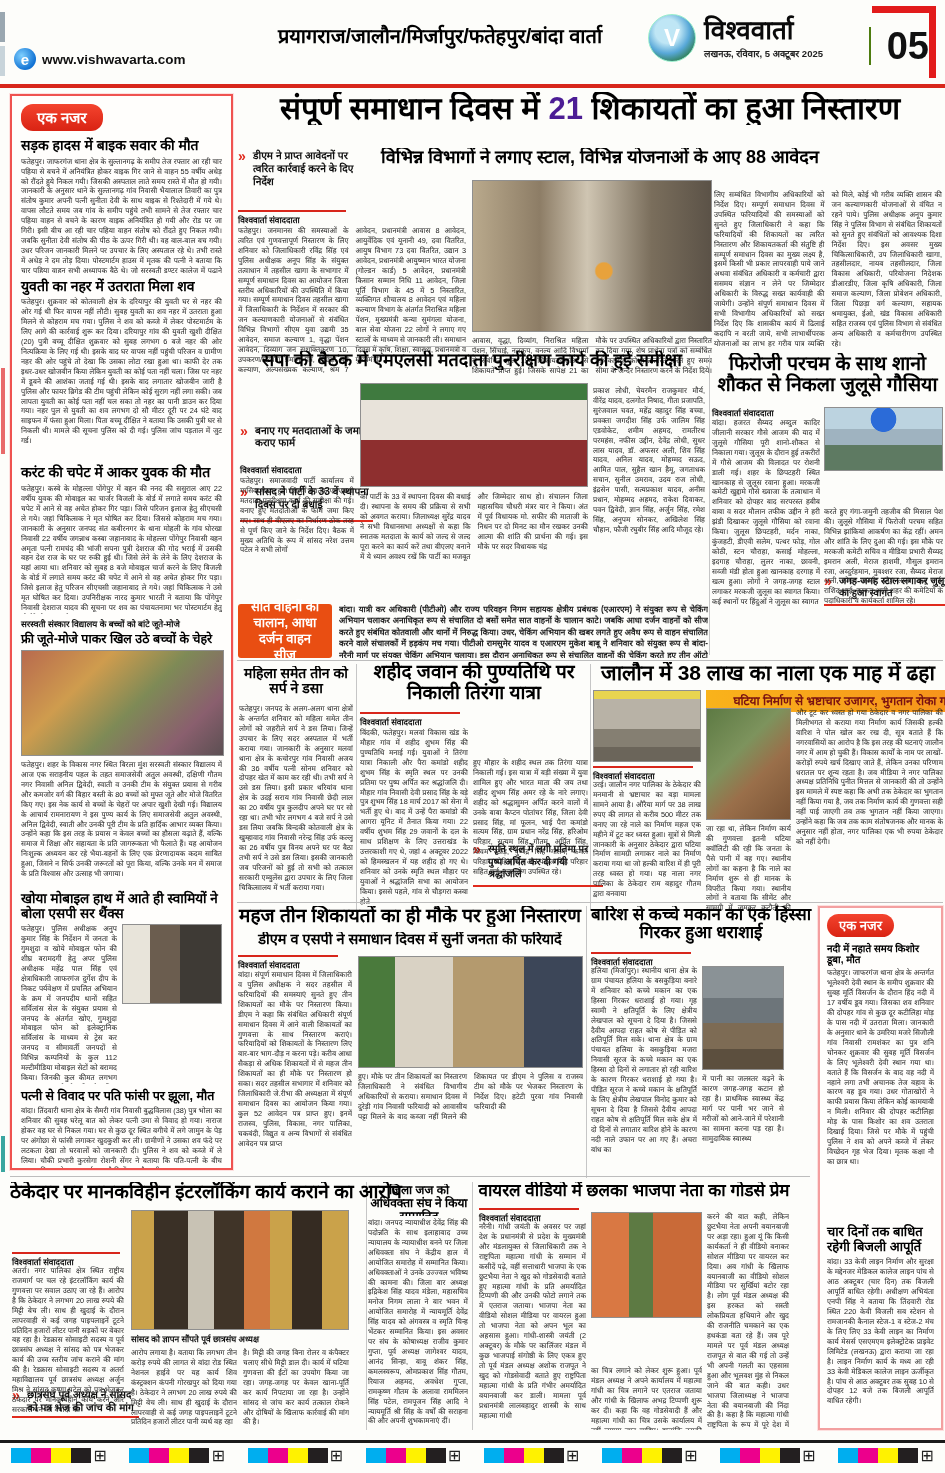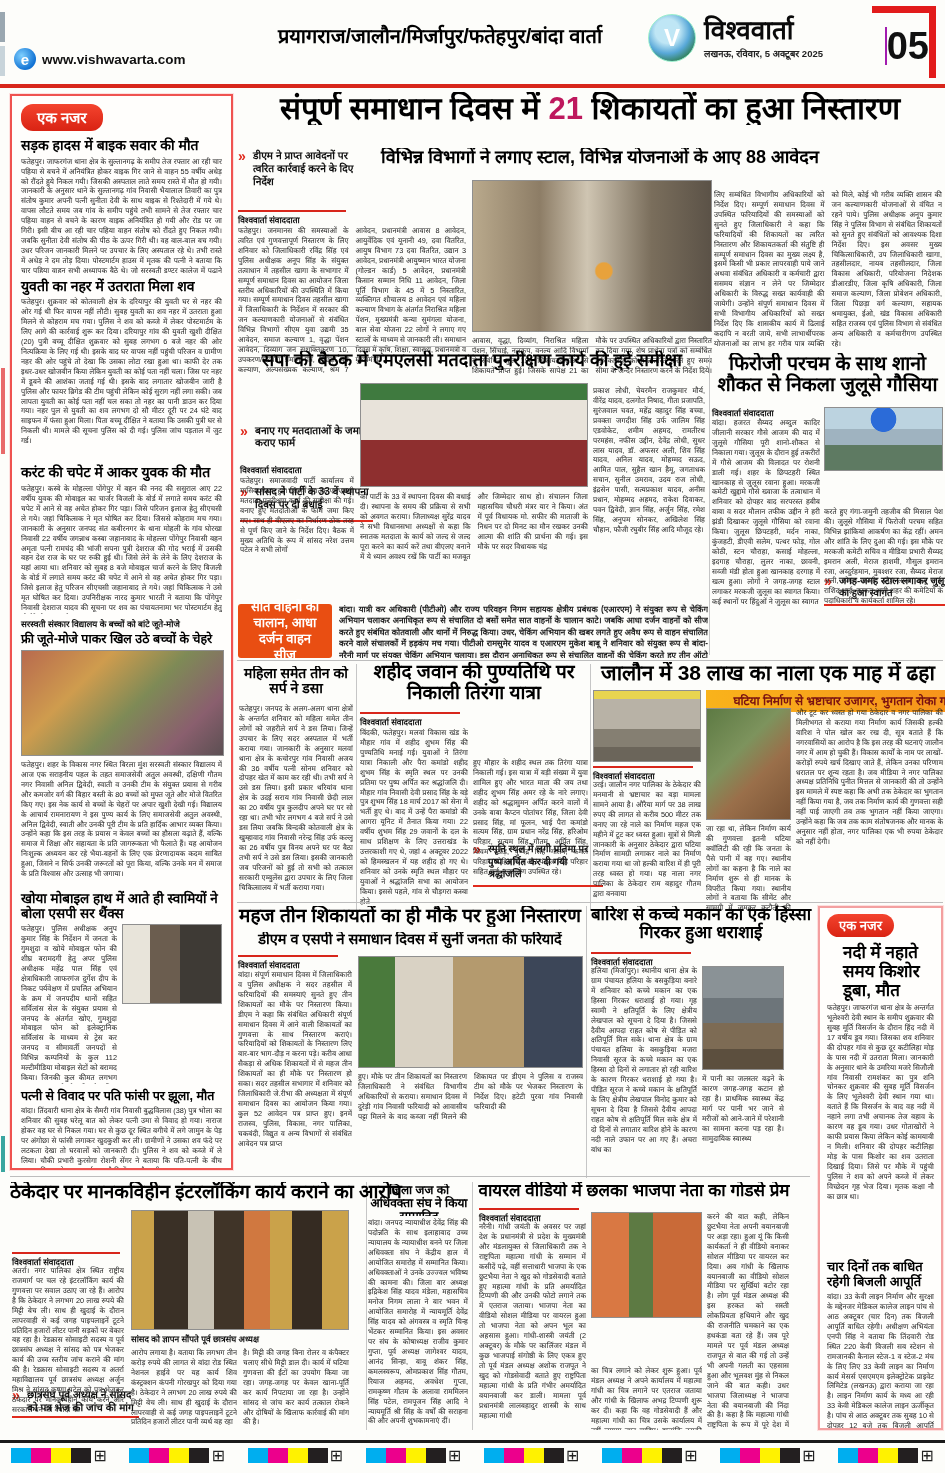--- a/index.html
+++ b/index.html
@@ -58,7 +58,7 @@
       </span>
     </div>
     <div class="abs" style="left:872px;top:6px;width:64px;height:72px;border-top:7px solid #e21b1b;border-right:7px solid #e21b1b;box-sizing:border-box;display:flex;align-items:center;justify-content:flex-end;">
-      <span style="font-weight:bold;font-size:38px;border-left:2px solid #a21caf;padding-left:0;line-height:1;">05</span>
+      <span style="font-weight:bold;font-size:38px;border-left:2px solid #4d7c0f;padding-left:16px;line-height:1;">05</span>
     </div>
     <div class="abs" style="left:0;top:84px;width:945px;height:4px;background:#d8261b;"></div>
   </div>

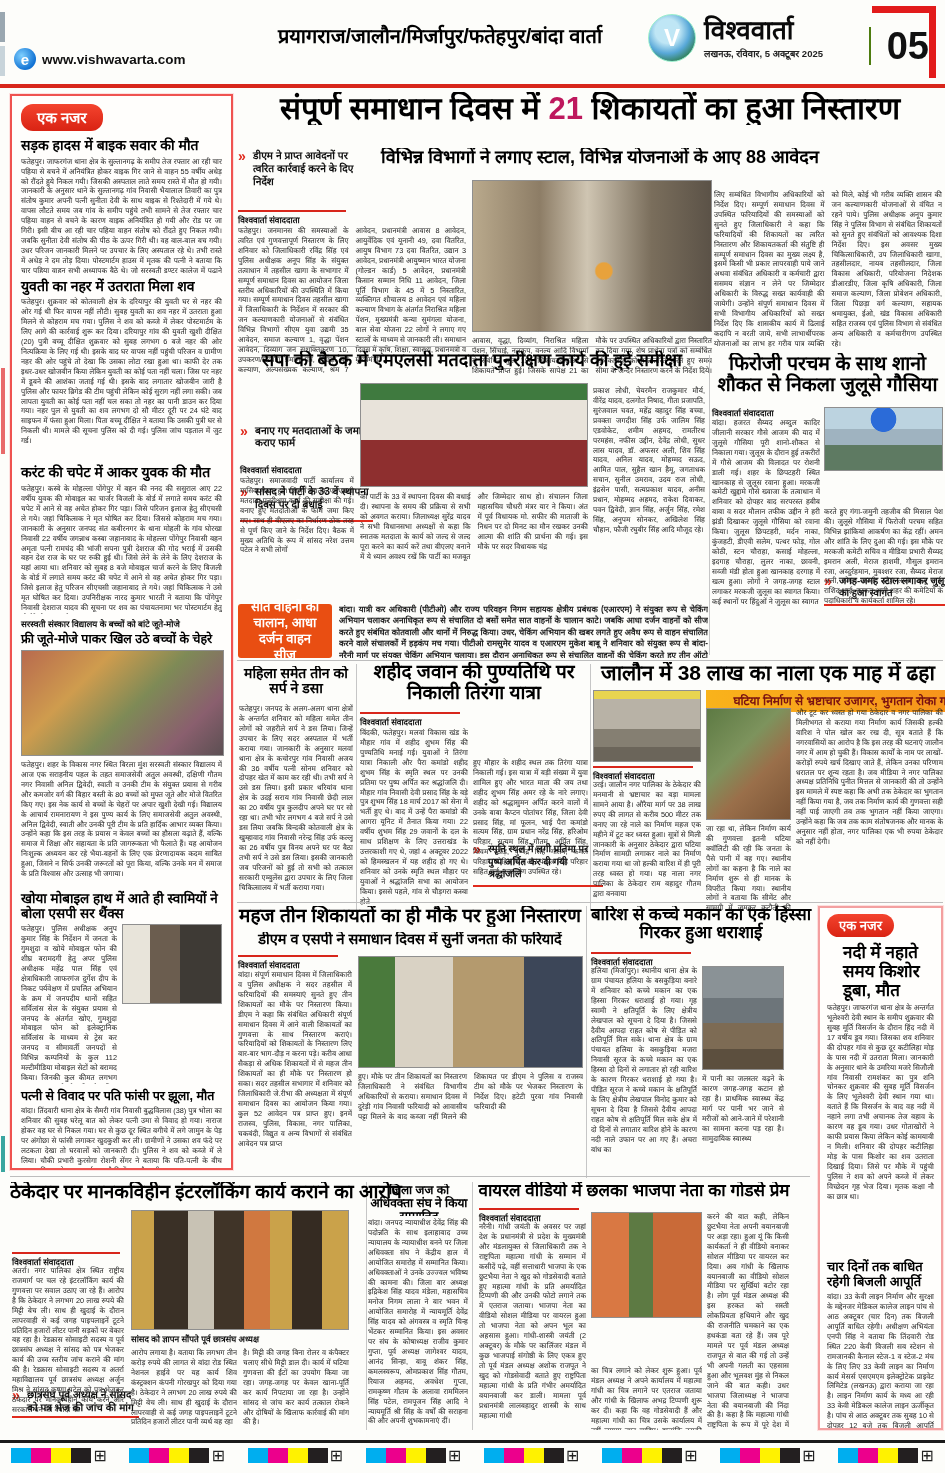--- a/index.html
+++ b/index.html
@@ -85,7 +85,7 @@
   </div>
 
   <div class="abs hl ctr nowrap" style="left:237px;top:92px;width:706px;font-size:31px;">
-    <span>संपूर्ण समाधान दिवस में </span><span style="color:#be185d;">21</span><span> शिकायतों का हुआ निस्तारण</span>
+    <span>संपूर्ण समाधान दिवस में </span><span style="color:#4c1d95;">21</span><span> शिकायतों का हुआ निस्तारण</span>
   </div>
   <div class="abs hl ctr nowrap" style="left:340px;top:148px;width:520px;font-size:18px;">विभिन्न विभागों ने लगाए स्टाल, विभिन्न योजनाओं के आए 88 आवेदन</div>
   <div class="abs kick" style="left:238px;top:150px;width:118px;">डीएम ने प्राप्त आवेदनों पर त्वरित कार्रवाई करने के दिए निर्देश</div>

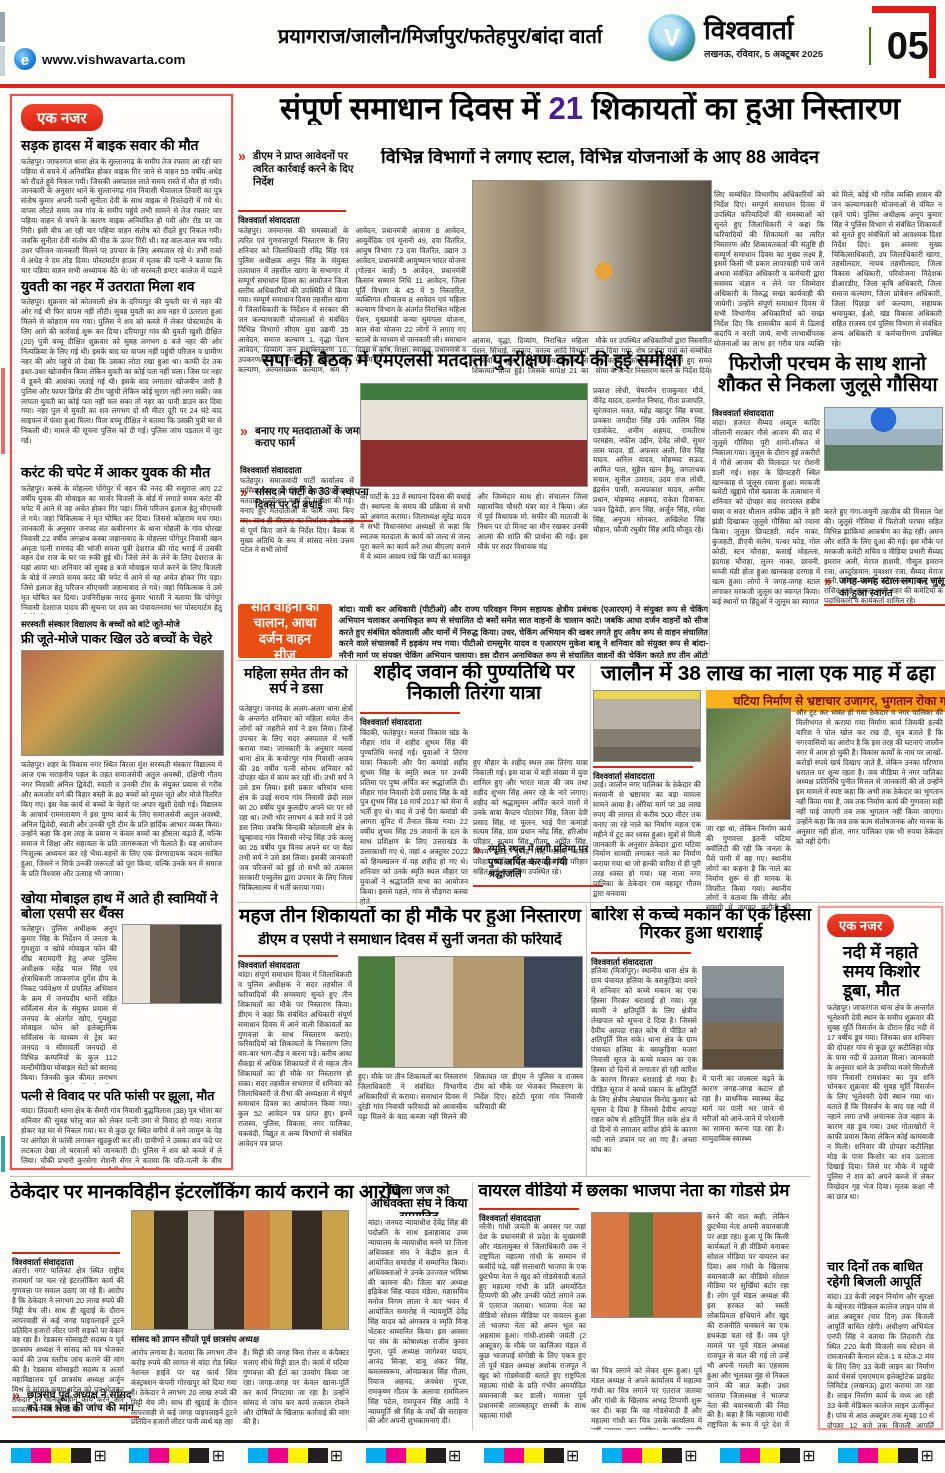--- a/index.html
+++ b/index.html
@@ -159,7 +159,7 @@
 
   <div class="abs njr-box" style="left:818px;top:906px;width:125px;height:524px;border-color:#f3a0a0;padding:6px 7px;">
     <span class="njr-badge" style="font-size:13px;padding:2px 12px 3px;">एक नजर</span>
-    <div class="ih" style="font-size:17px;margin-top:6px;margin-left:16px;">नदी में नहाते समय किशोर डूबा, मौत</div>
+    <div class="ih" style="font-size:10px;margin-top:6px;">नदी में नहाते समय किशोर डूबा, मौत</div>
     <div class="bt" style="margin-top:3px;height:252px;">फतेहपुर। जाफरगंज थाना क्षेत्र के अन्तर्गत भूलेश्वरी देवी स्थान के समीप शुक्रवार की सुबह मूर्ति विसर्जन के दौरान हिंद नदी में 17 वर्षीय डूब गया। जिसका शव शनिवार की दोपहर गांव से कुछ दूर कटीलिहा मोड़ के पास नदी में उतराता मिला। जानकारी के अनुसार थाने के उमरिया मजरे सिजौली गांव निवासी रामशंकर का पुत्र शनि चोनकर शुक्रवार की सुबह मूर्ति विसर्जन के लिए भूलेश्वरी देवी स्थान गया था। बताते हैं कि विसर्जन के बाद वह नदी में नहाने लगा तभी अचानक तेज बहाव के कारण वह डूब गया। उधर गोताखोरों ने काफी प्रयास किया लेकिन कोई कामयाबी न मिली। शनिवार की दोपहर कटीलिहा मोड़ के पास किशोर का शव उतराता दिखाई दिया। जिसे पर मौके में पहुंची पुलिस ने शव को अपने कब्जे में लेकर विच्छेदन गृह भेज दिया। मृतक कक्षा नौ का छात्र था।</div>
     <div class="ih" style="font-size:13px;margin-top:5px;">चार दिनों तक बाधित रहेगी बिजली आपूर्ति</div>
     <div class="bt" style="margin-top:3px;height:176px;">बांदा। 33 केवी लाइन निर्माण और सुरक्षा के मद्देनजर मेडिकल कालेज लाइन पांच से आठ अक्टूबर (चार दिन) तक बिजली आपूर्ति बाधित रहेगी। अधीक्षण अभियंता एनपी सिंह ने बताया कि तिंदवारी रोड स्थित 220 केवी बिजली सब स्टेशन से रामजानकी कैनाल स्टेज-1 व स्टेज-2 मंच के लिए लिए 33 केवी लाइन का निर्माण कार्य मेसर्स एसएमएम इलेक्ट्रोटेक प्राइवेट लिमिटेड (लखनऊ) द्वारा कराया जा रहा है। लाइन निर्माण कार्य के मध्य आ रही 33 केवी मेडिकल कालेज लाइन ऊर्जीकृत है। पांच से आठ अक्टूबर तक सुबह 10 से दोपहर 12 बजे तक बिजली आपूर्ति बाधित रहेगी।</div>

